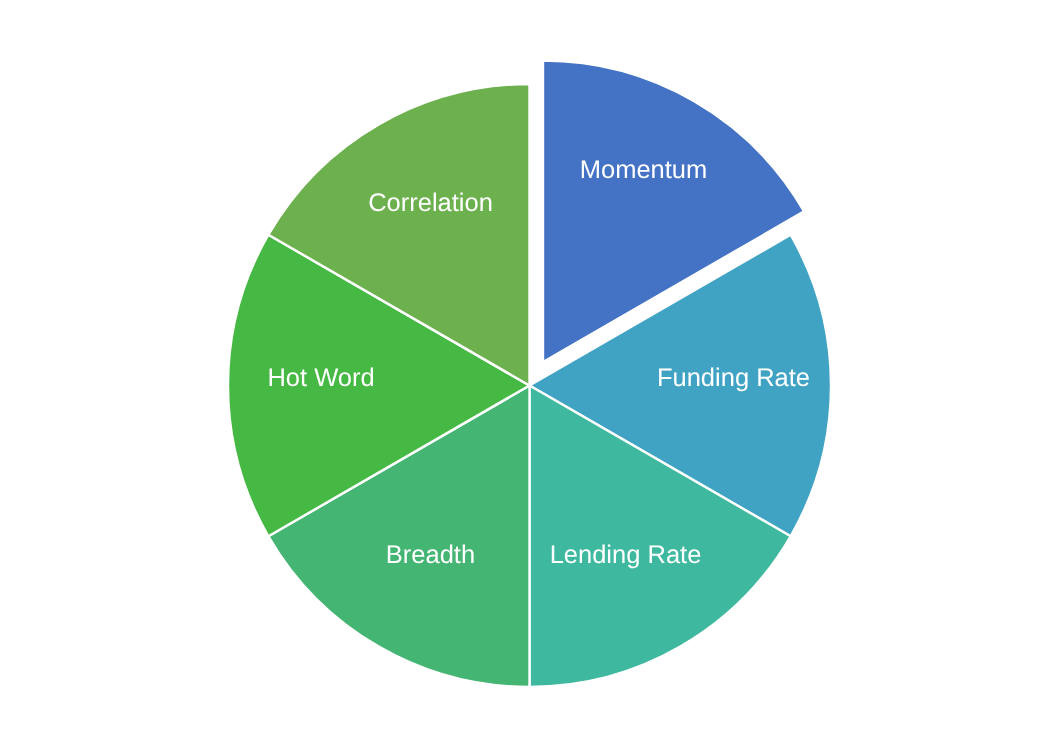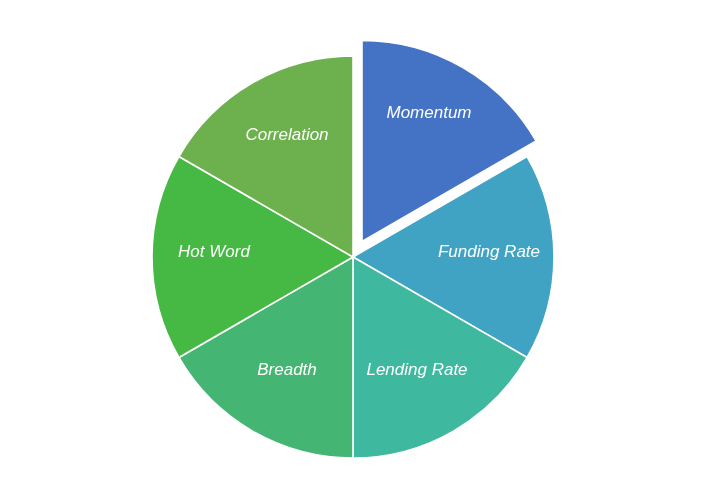--- a/index.html
+++ b/index.html
@@ -17,7 +17,6 @@
     position: relative;
     width: 705px;
     height: 384px;
-    font-style: italic;
   }
   svg#pie-svg {
     position: absolute;

